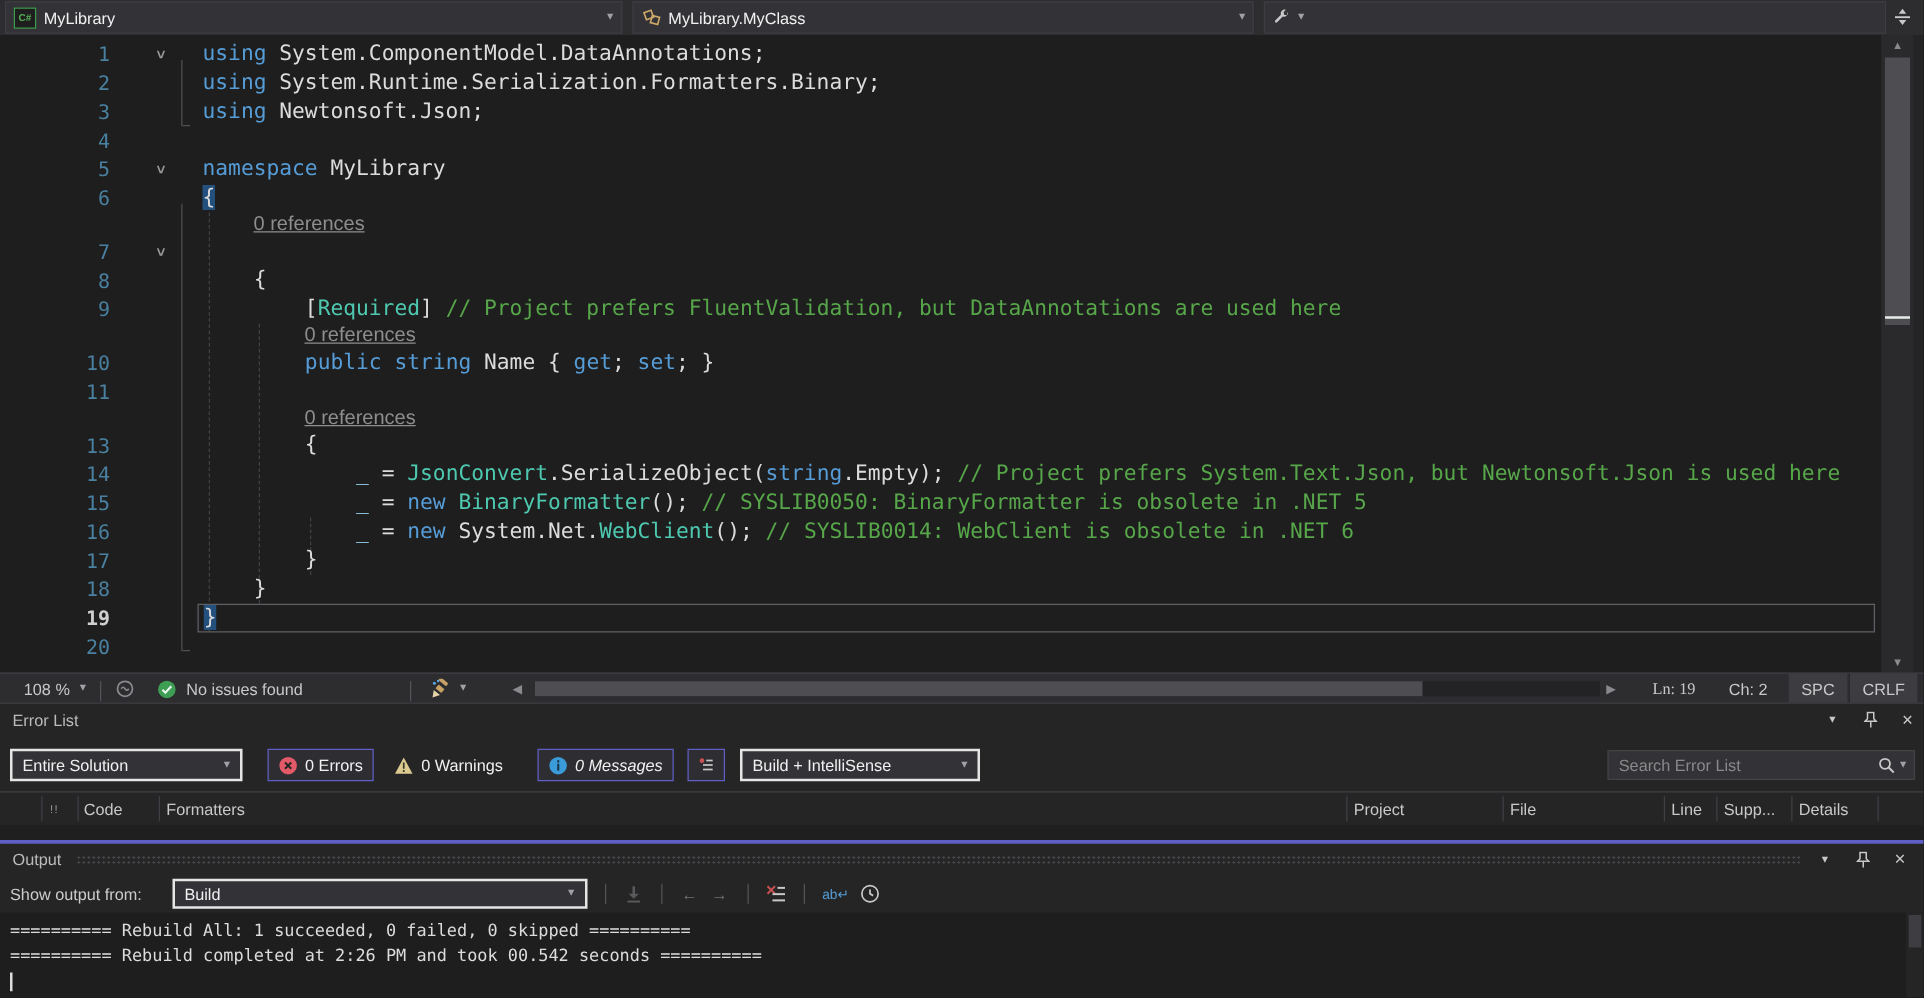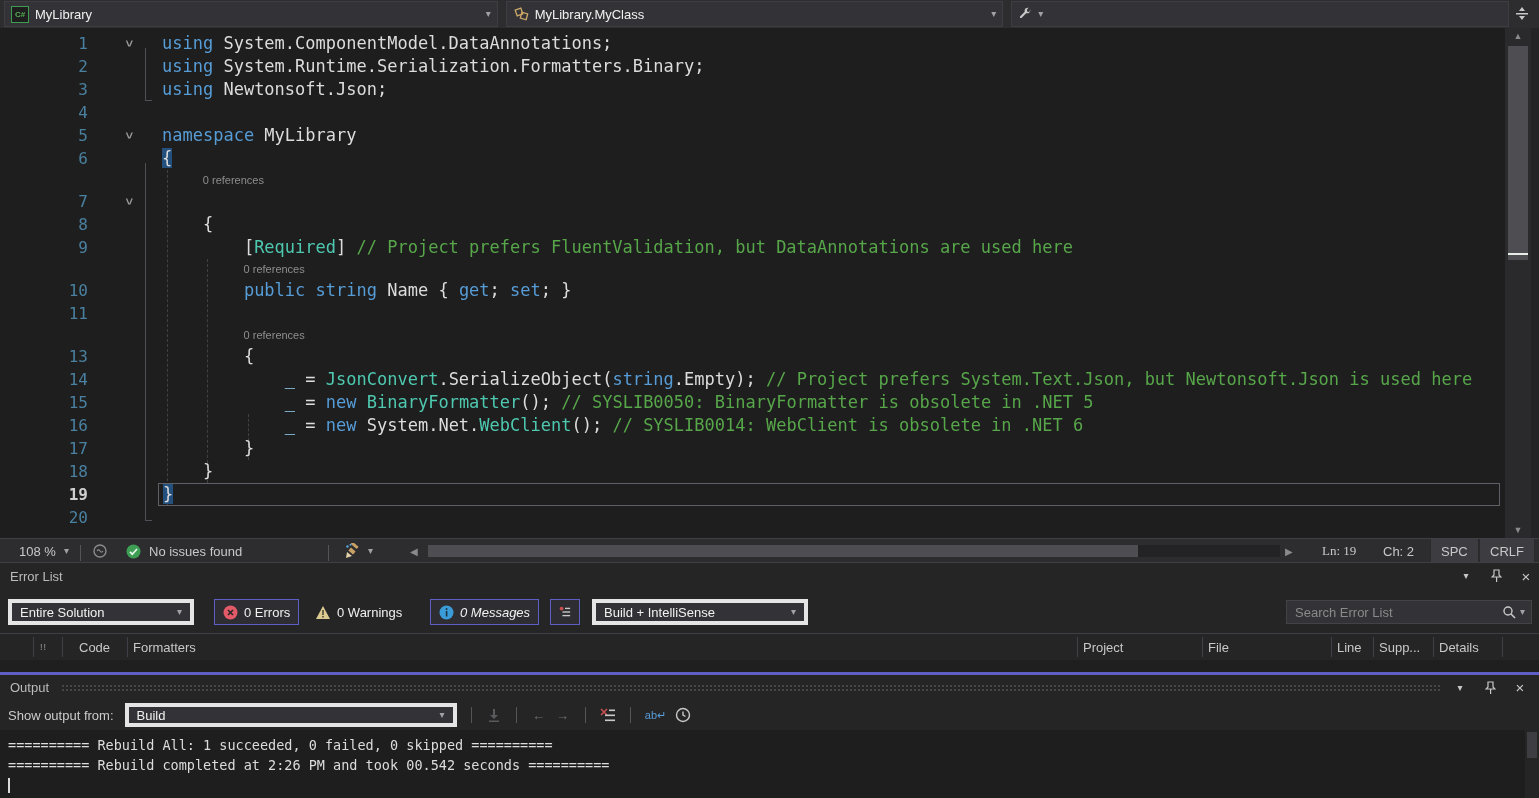--- a/index.html
+++ b/index.html
@@ -31,7 +31,7 @@
   .codecell{flex:1;padding-left:4px;box-sizing:border-box;white-space:pre;
             font-family:"DejaVu Sans Mono",monospace;font-size:17px;color:#DCDCDC;}
   .crow.cur .codecell{border:1px solid #5F5F66;line-height:21px;}
-  .lenscell{font-family:"Liberation Sans",sans-serif;font-size:11px;color:#8E8E8E;}
+  .lenscell{font-family:"Liberation Sans",sans-serif;font-size:16px;color:#8E8E8E;text-decoration:underline;}
   .tok-hl{background:#24507E;color:#FFFFFF;}
   .guide{position:absolute;width:0;}
   .g-dash{border-left:1px dashed #404045;}

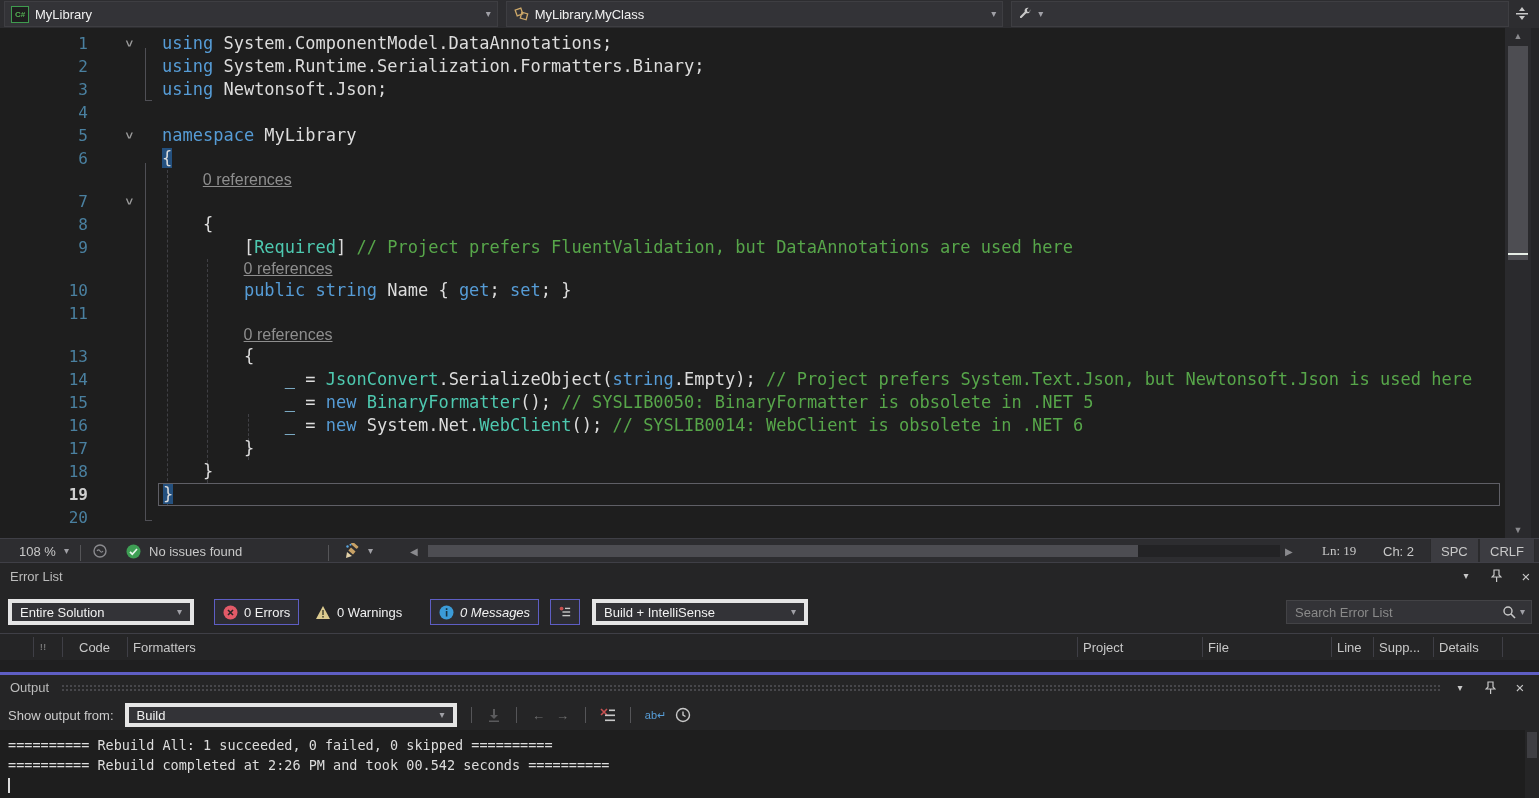--- a/index.html
+++ b/index.html
@@ -55,7 +55,7 @@
   #errorlist{position:absolute;left:0;top:562px;width:1539px;height:110px;background:#252526;
              border-top:1px solid #3F3F46;}
   #errorlist .abs{position:absolute;display:flex;align-items:center;}
-  .tool-dd{height:26px;background:#333337;border:4px solid #e5e5e5;box-sizing:border-box;
+  .tool-dd{height:26px;background:#333337;border:2px solid #e5e5e5;box-sizing:border-box;
            display:flex;align-items:center;padding:0 8px;color:#F1F1F1;}
   .tool-dd .lbl{flex:1;white-space:nowrap;}
   .tbtn{height:26px;box-sizing:border-box;display:flex;align-items:center;gap:6px;

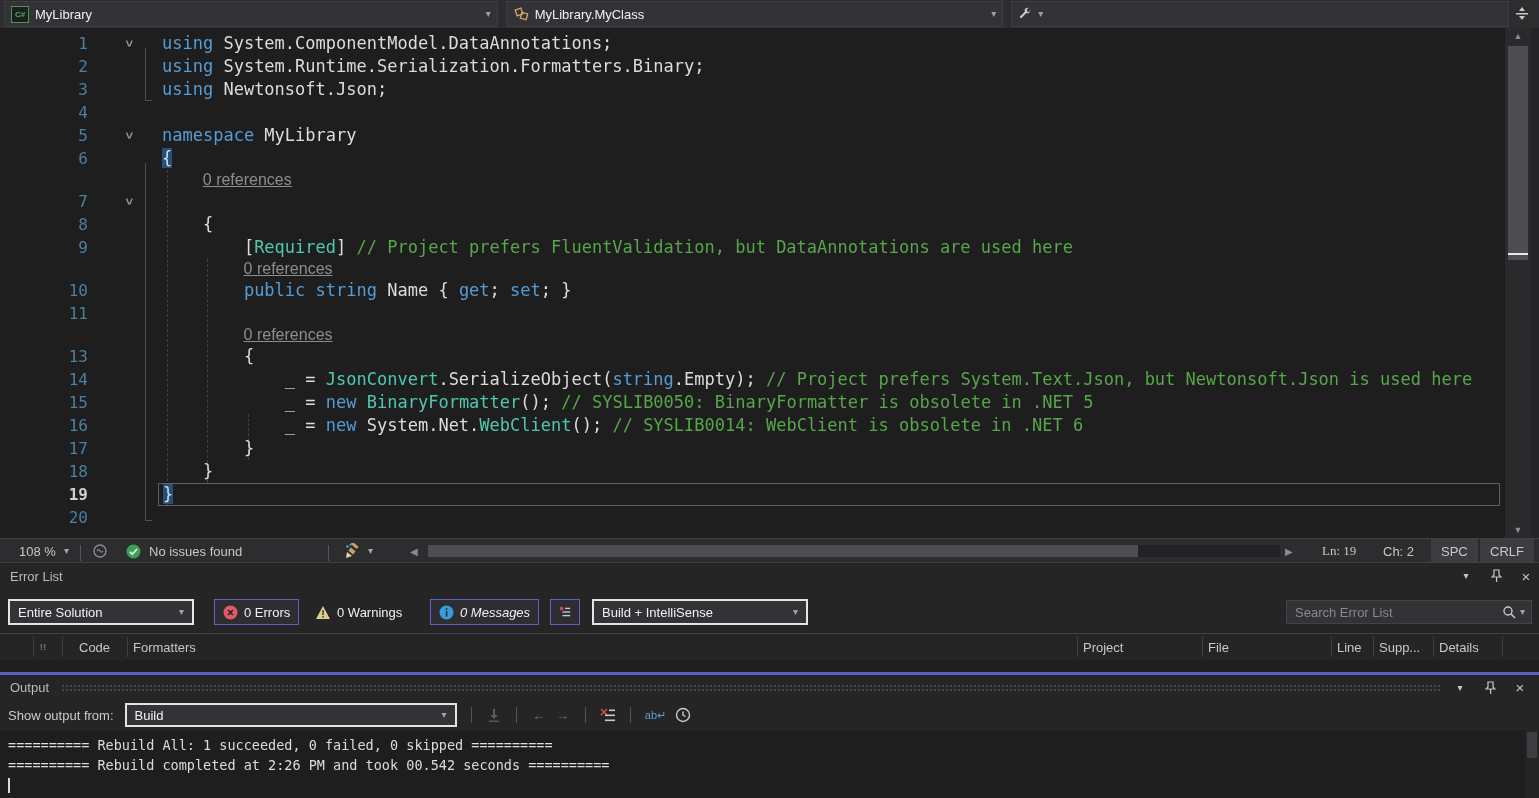--- a/index.html
+++ b/index.html
@@ -366,7 +366,7 @@
           <rect x="4" y="10.4" width="9" height="1.6" fill="#C8C8C8"></rect>
         </svg>
     </div>
-    <div class="abs tool-dd" style="left:592px;top:36px;width:216px;">
+    <div class="abs tool-dd" style="left:592px;top:36px;width:192px;">
       <span class="lbl">Build + IntelliSense</span>
       <span class="chev">▾</span>
     </div>

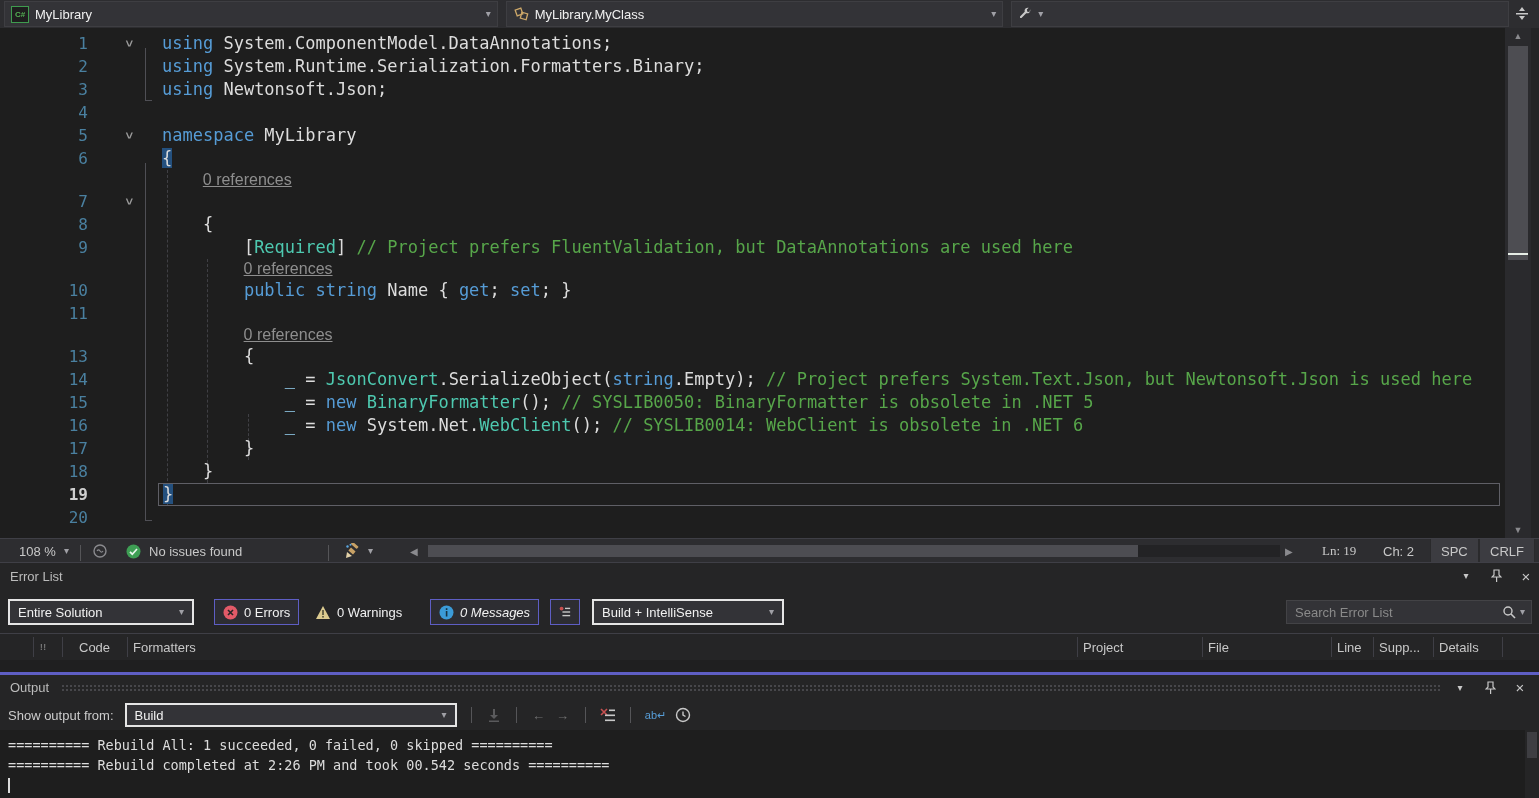--- a/index.html
+++ b/index.html
@@ -390,7 +390,7 @@
         <span class="colsep" style="left: 1373px;"></span>
         <span class="colsep" style="left: 1433px;"></span>
         <span class="colsep" style="left: 1502px;"></span>
-        <span class="colhead" style="left: 79px;">Code</span>
+        <span class="colhead" style="left: 67px;">Code</span>
         <span class="colhead" style="left: 133px;">Formatters</span>
         <span class="colhead" style="left: 1083px;">Project</span>
         <span class="colhead" style="left: 1208px;">File</span>

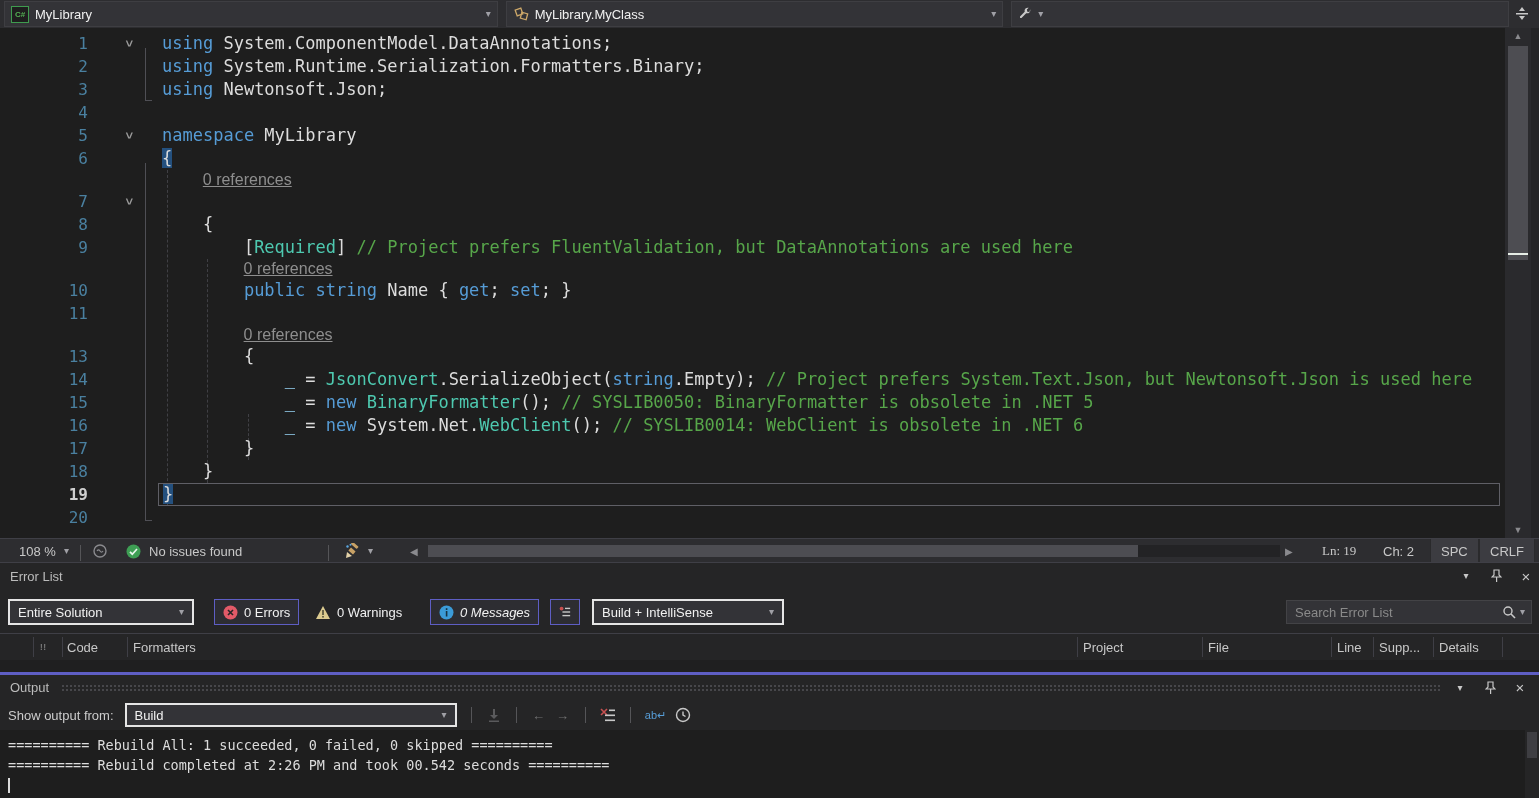--- a/index.html
+++ b/index.html
@@ -419,7 +419,7 @@
     </div>
     <div id="out-toolbar">
       <span style="margin-left:8px;">Show output from:</span>
-      <div class="tool-dd" style="width:332px;height:24px;margin-left:11px;">
+      <div class="tool-dd" style="width:332px;height:24px;margin-left:24px;">
         <span class="lbl">Build</span>
         <span class="chev">▾</span>
       </div>

